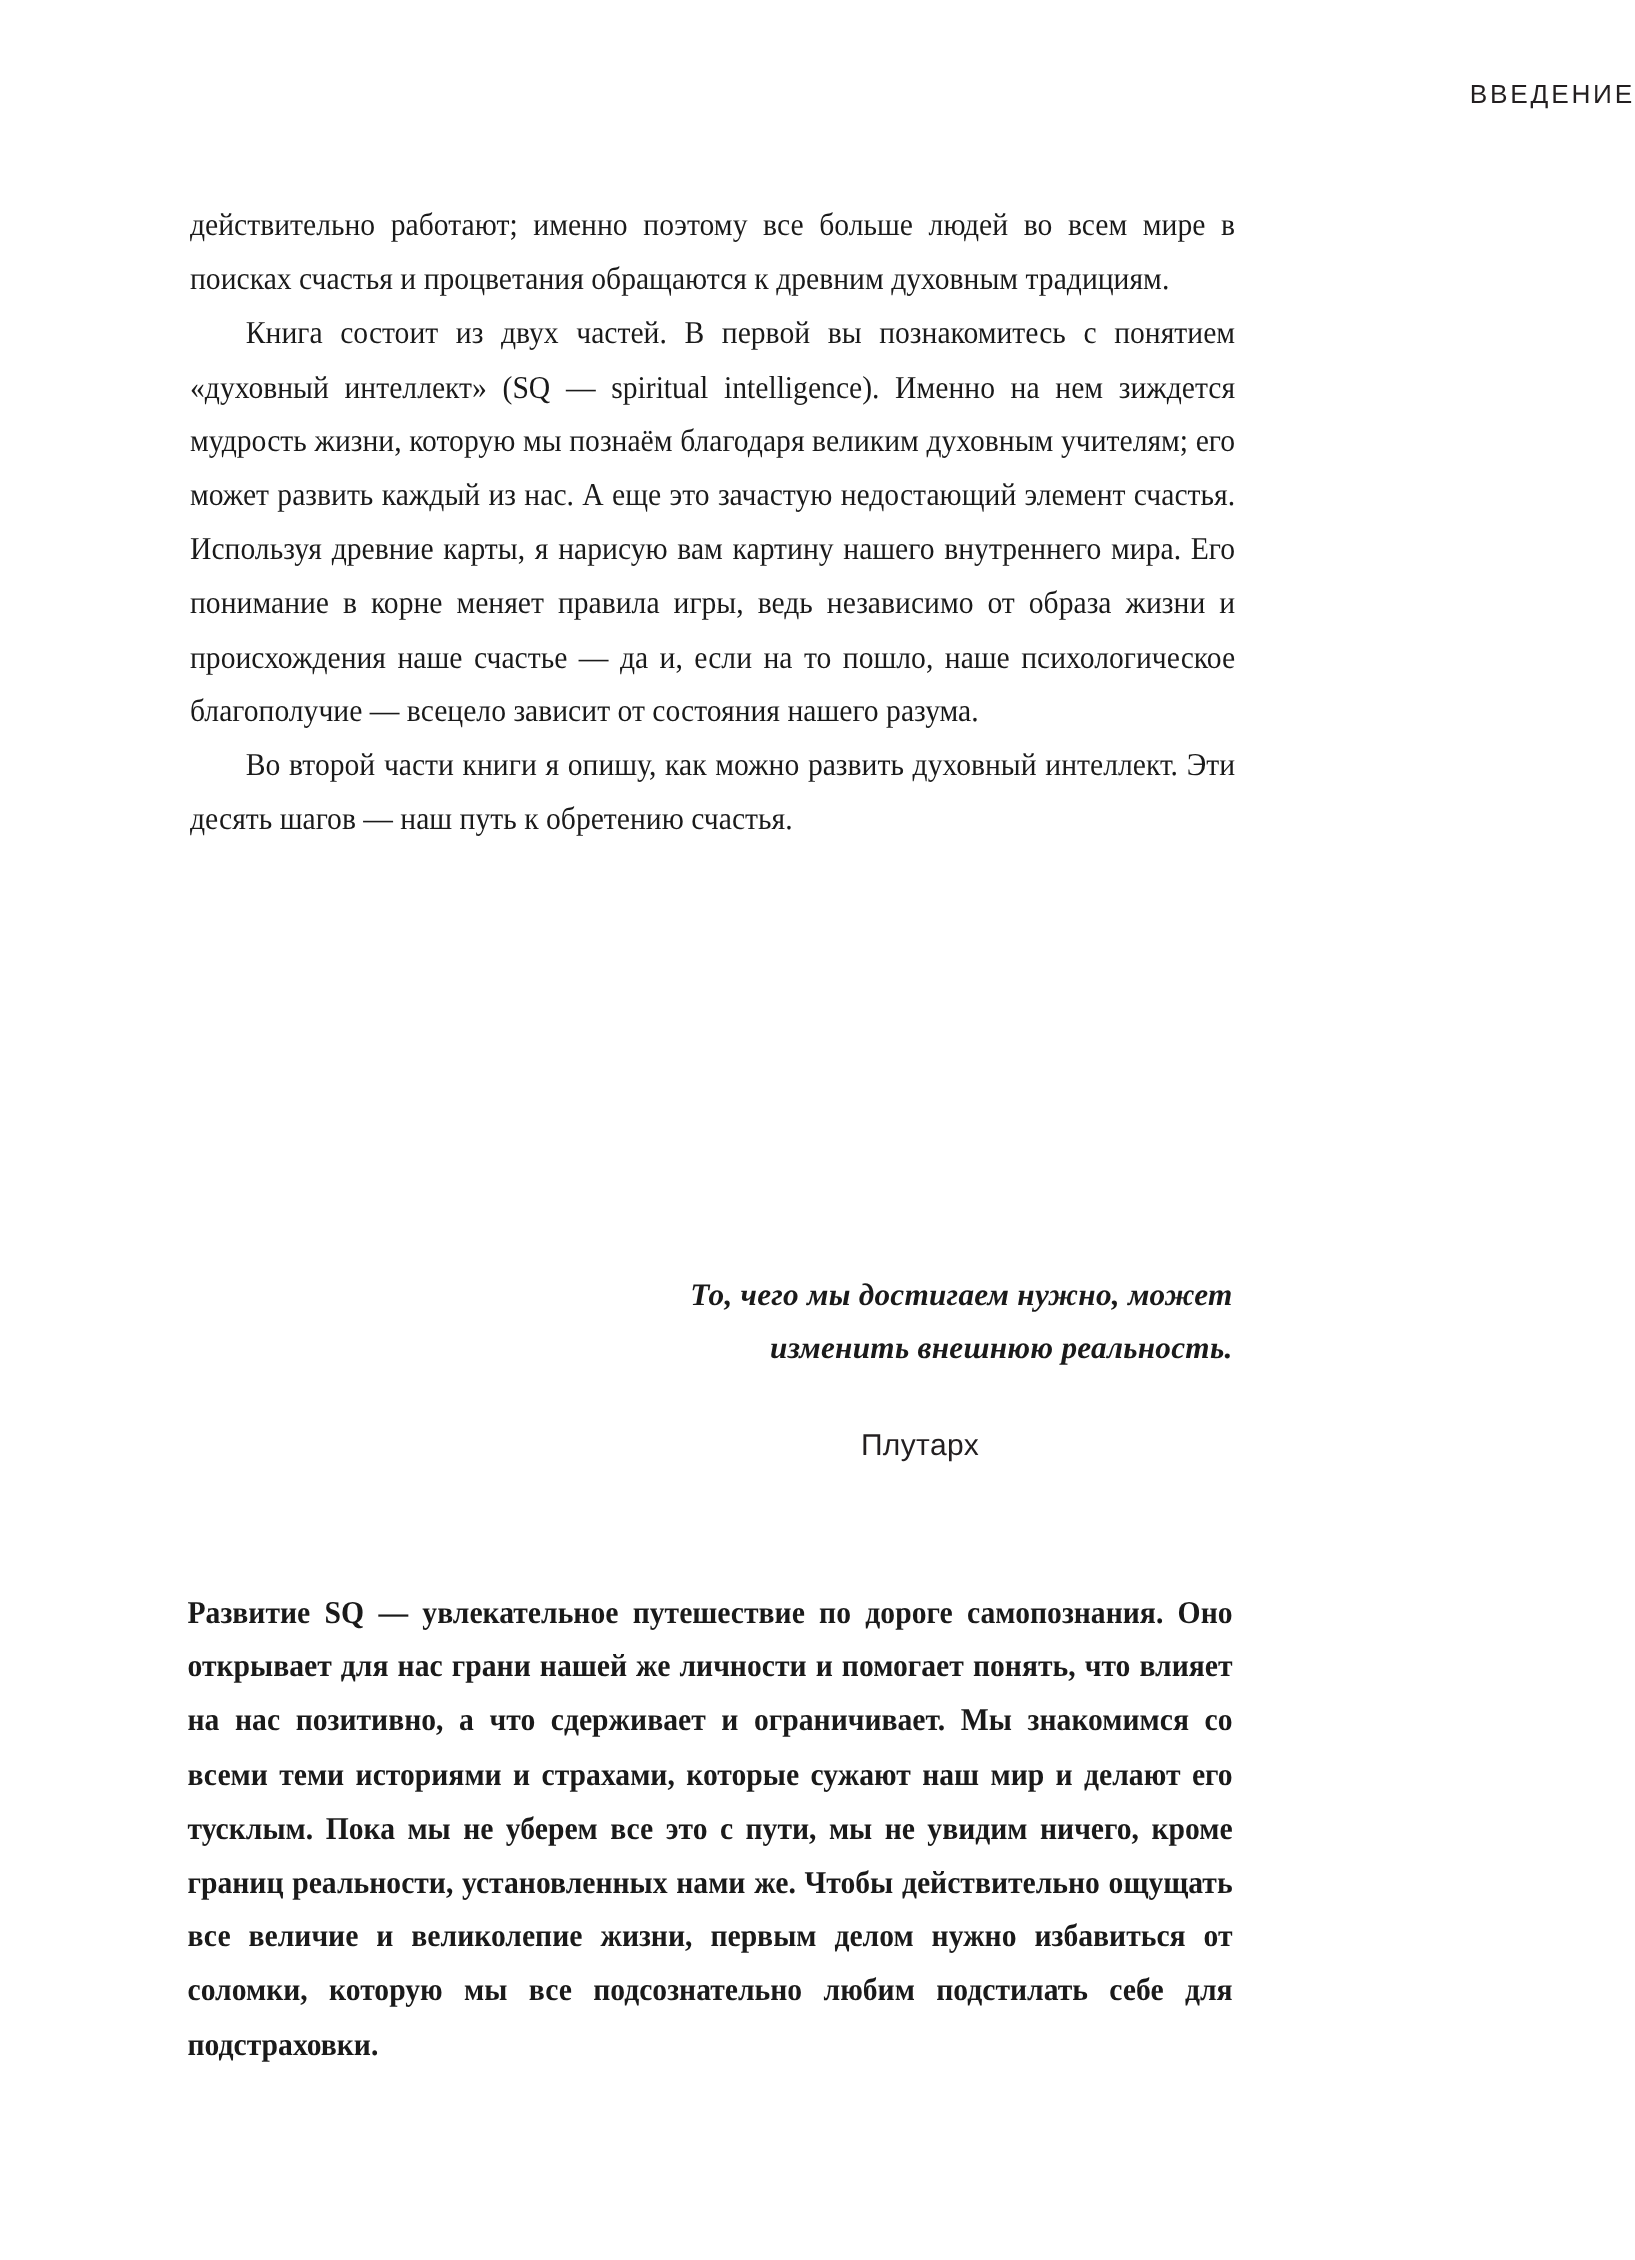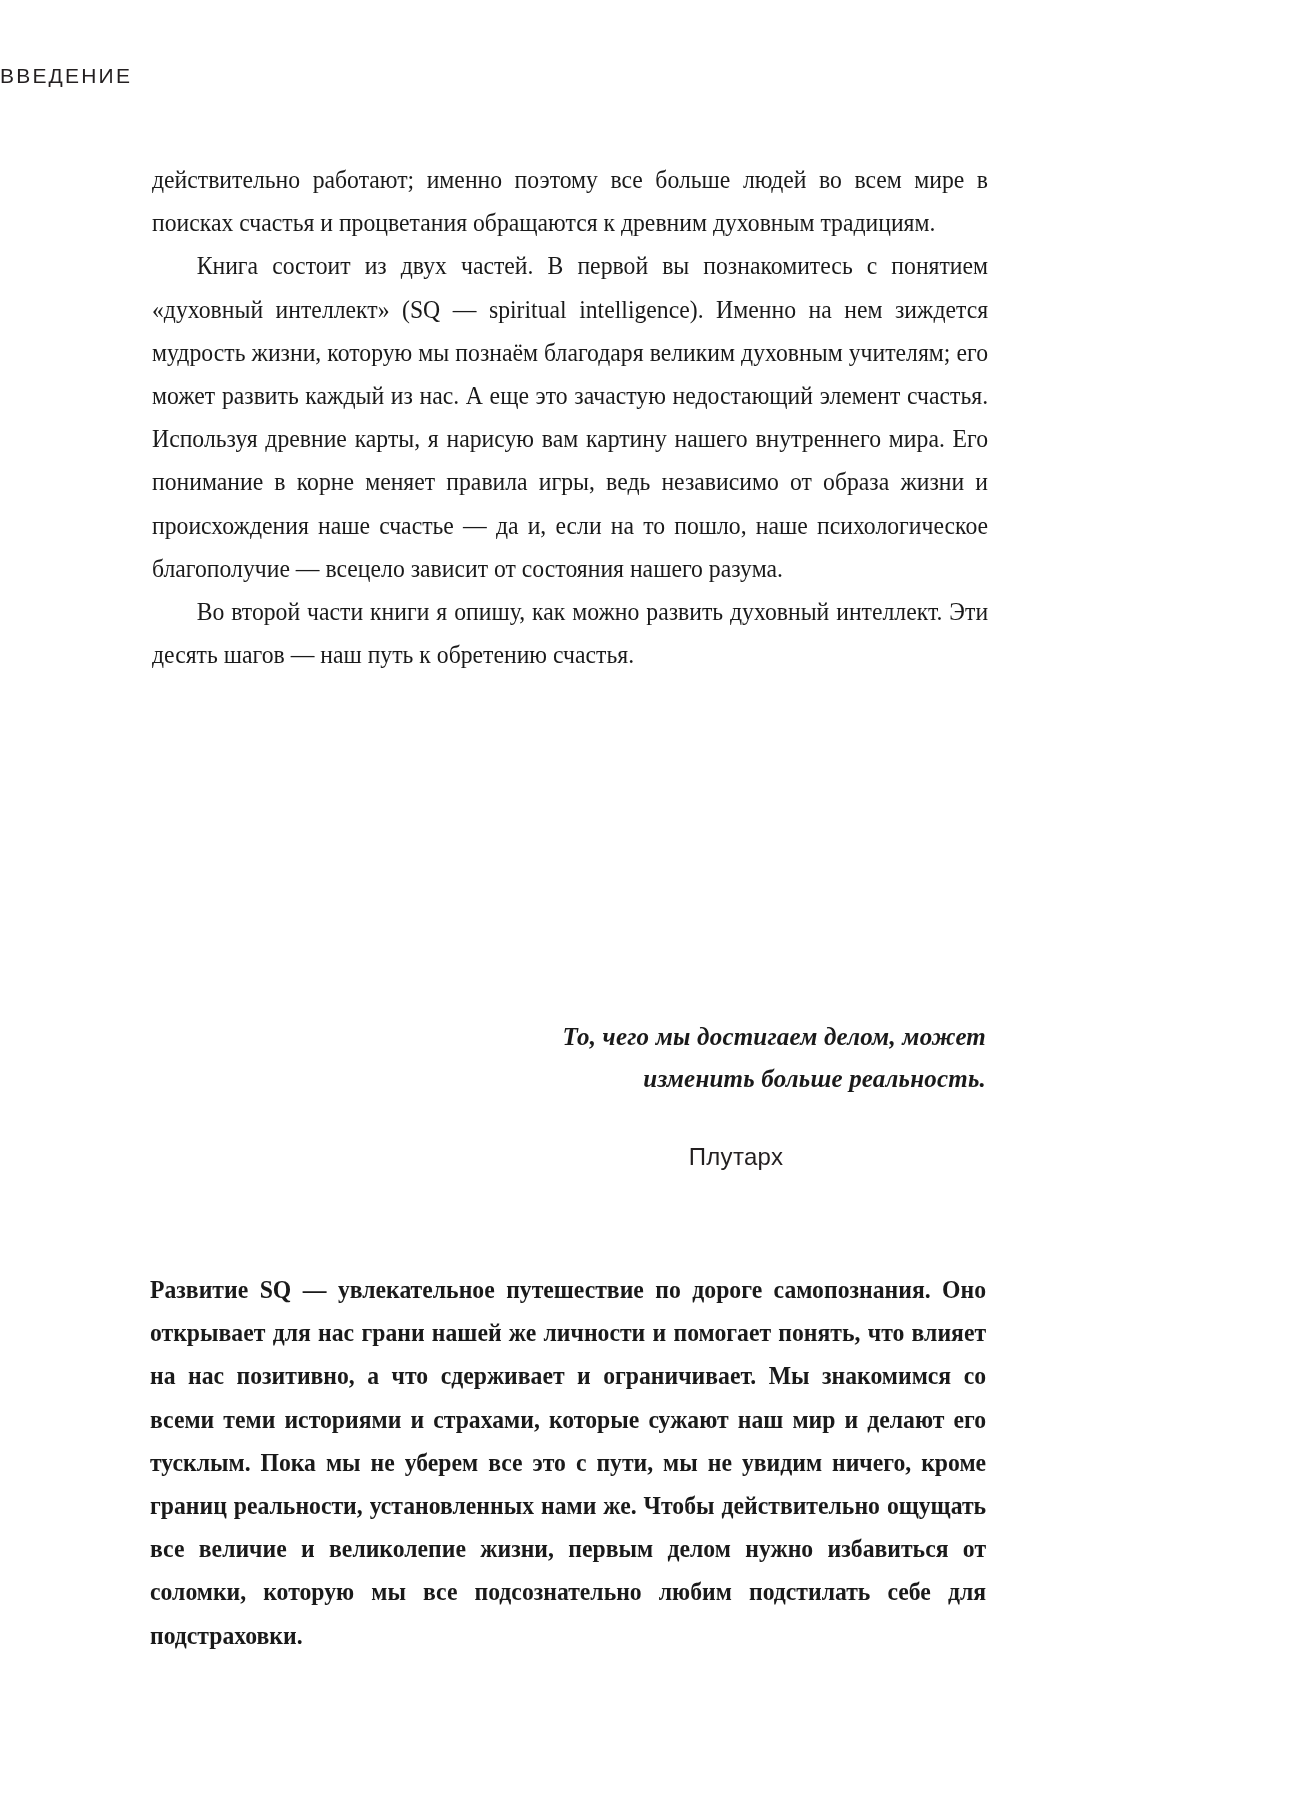--- a/index.html
+++ b/index.html
@@ -23,7 +23,7 @@
     left: 0;
     top: 64px;
     width: 1308px;
-    text-align: left;
+    text-align: right;
     font-family: "Liberation Sans", sans-serif;
     font-size: 21px;
     font-weight: 400;

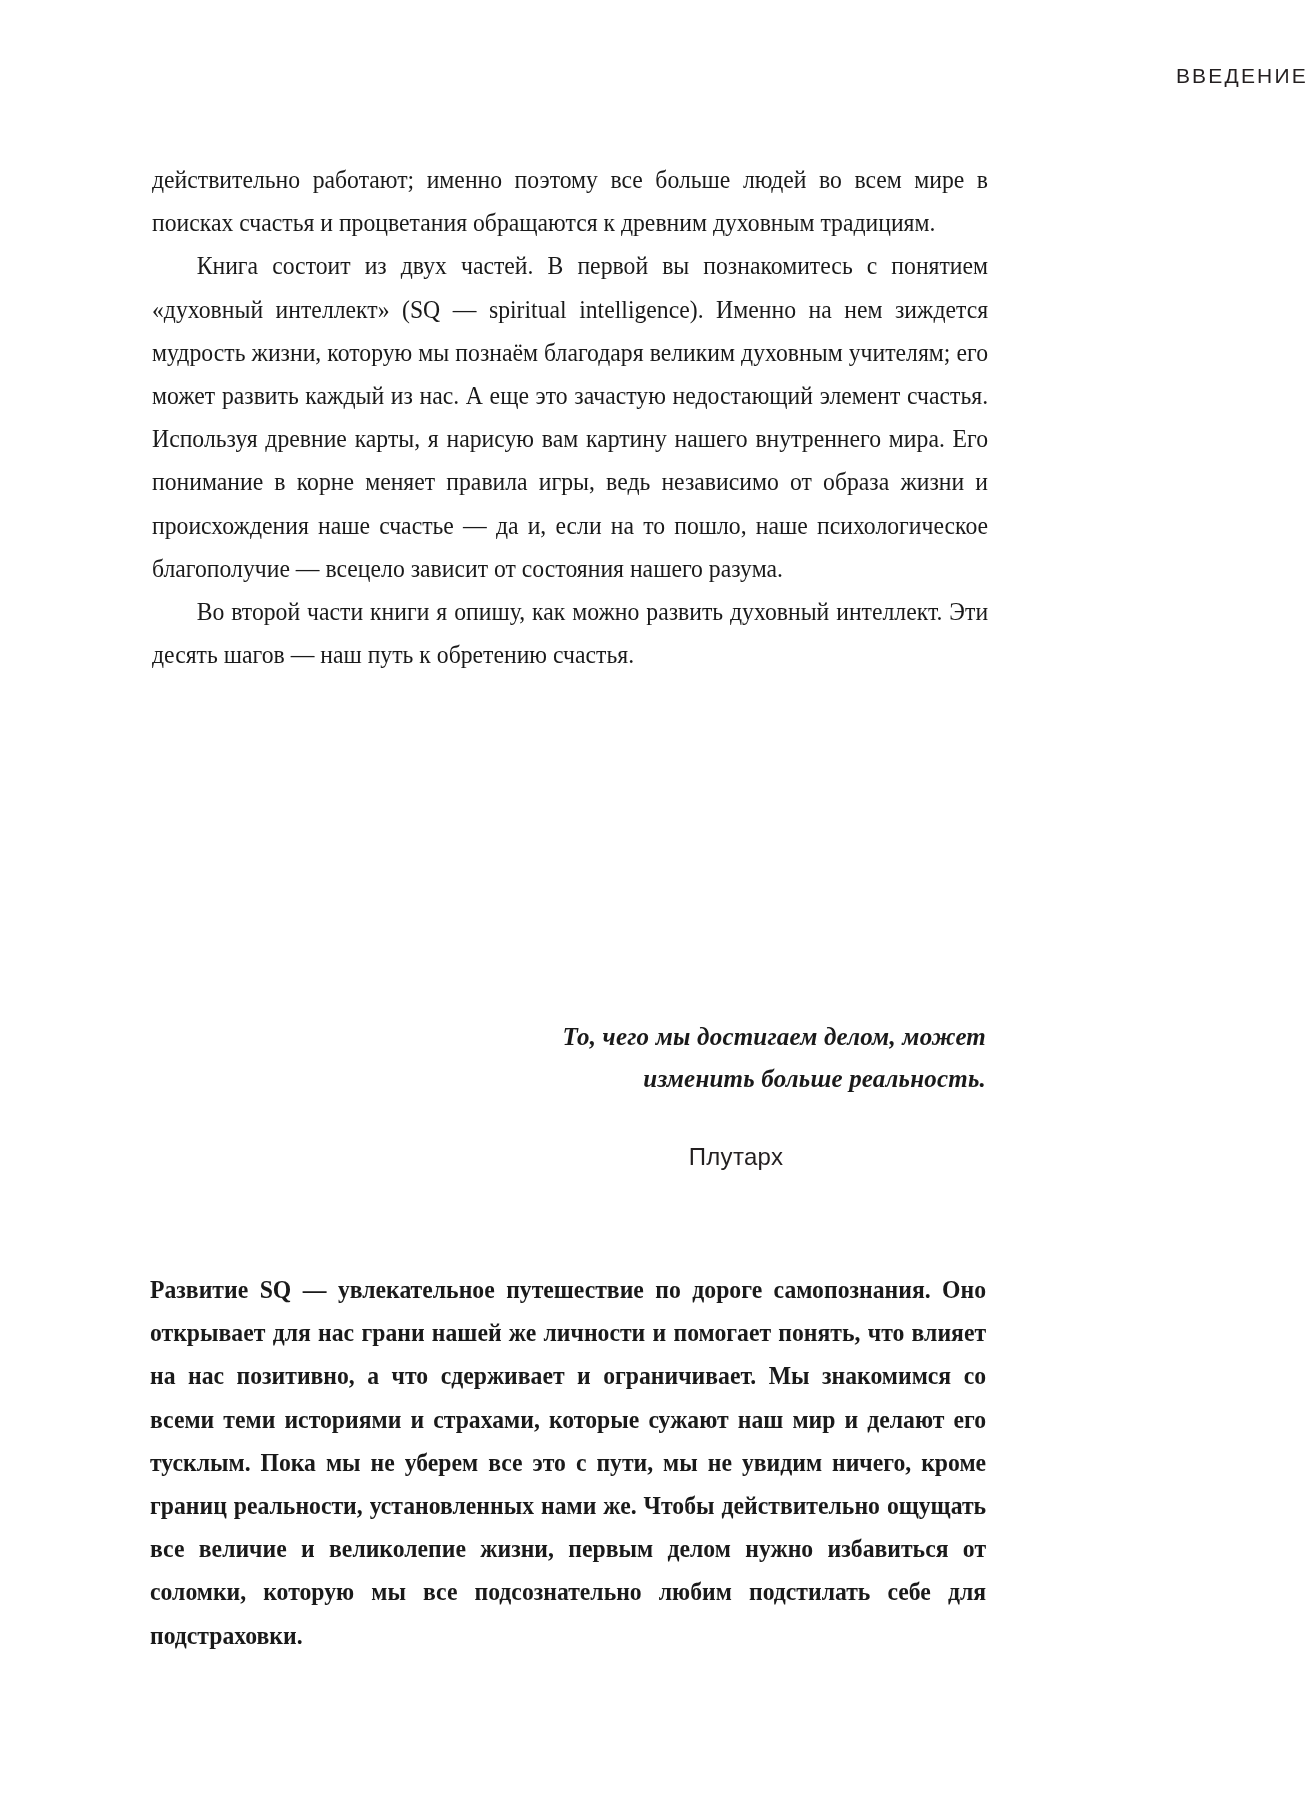--- a/index.html
+++ b/index.html
@@ -135,7 +135,7 @@
 
 
   <div class="epigraph">
-    <p class="epigraph-line">То, чего мы достигаем делом, может</p>
+    <p class="epigraph-line">То, чего мы достигаем нужно, может</p>
     <p class="epigraph-line">изменить больше реальность.</p>
   </div>
 

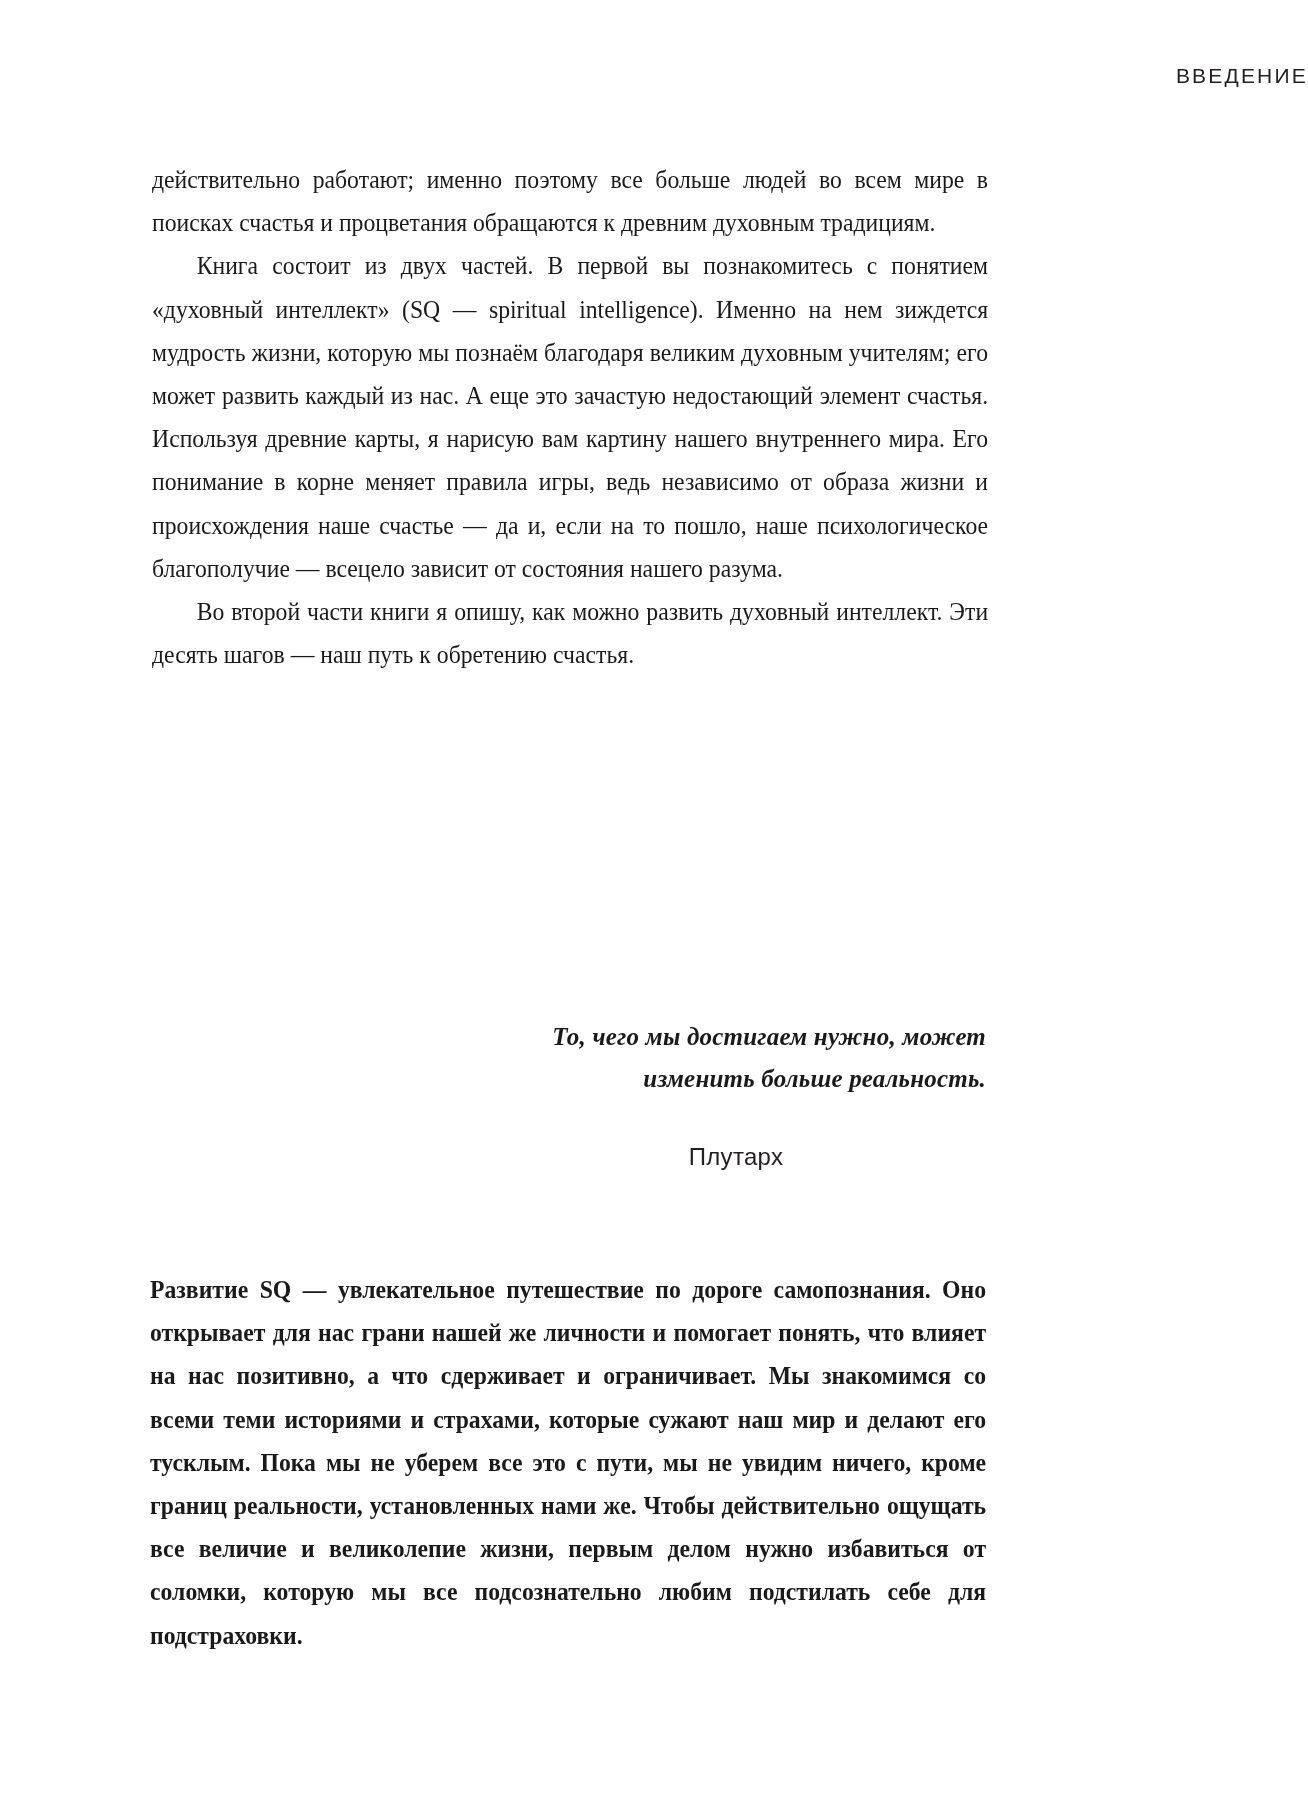--- a/index.html
+++ b/index.html
@@ -136,7 +136,7 @@
 
   <div class="epigraph">
     <p class="epigraph-line">То, чего мы достигаем нужно, может</p>
-    <p class="epigraph-line">изменить больше реальность.</p>
+    <p class="epigraph-line">изменить внешнюю реальность.</p>
   </div>
 
   <div class="attribution">Плутарх</div>

